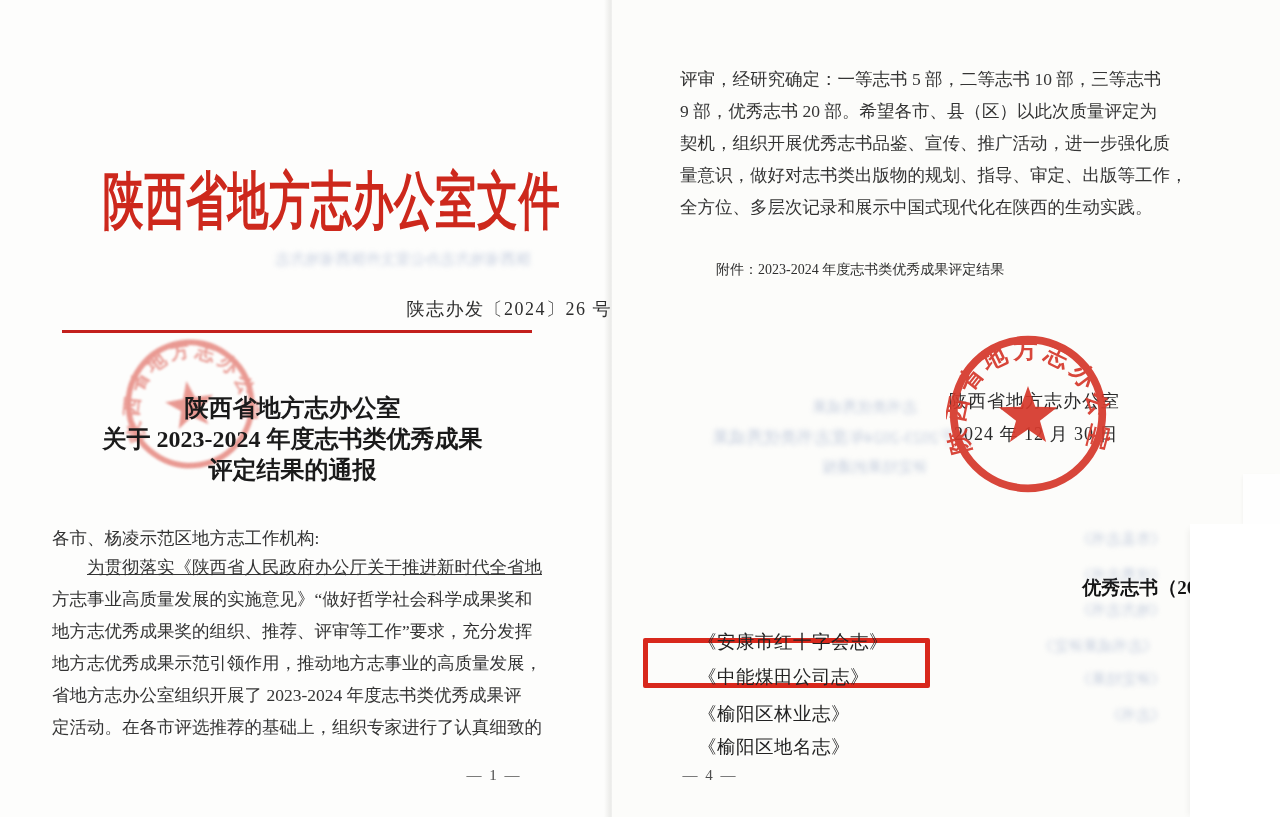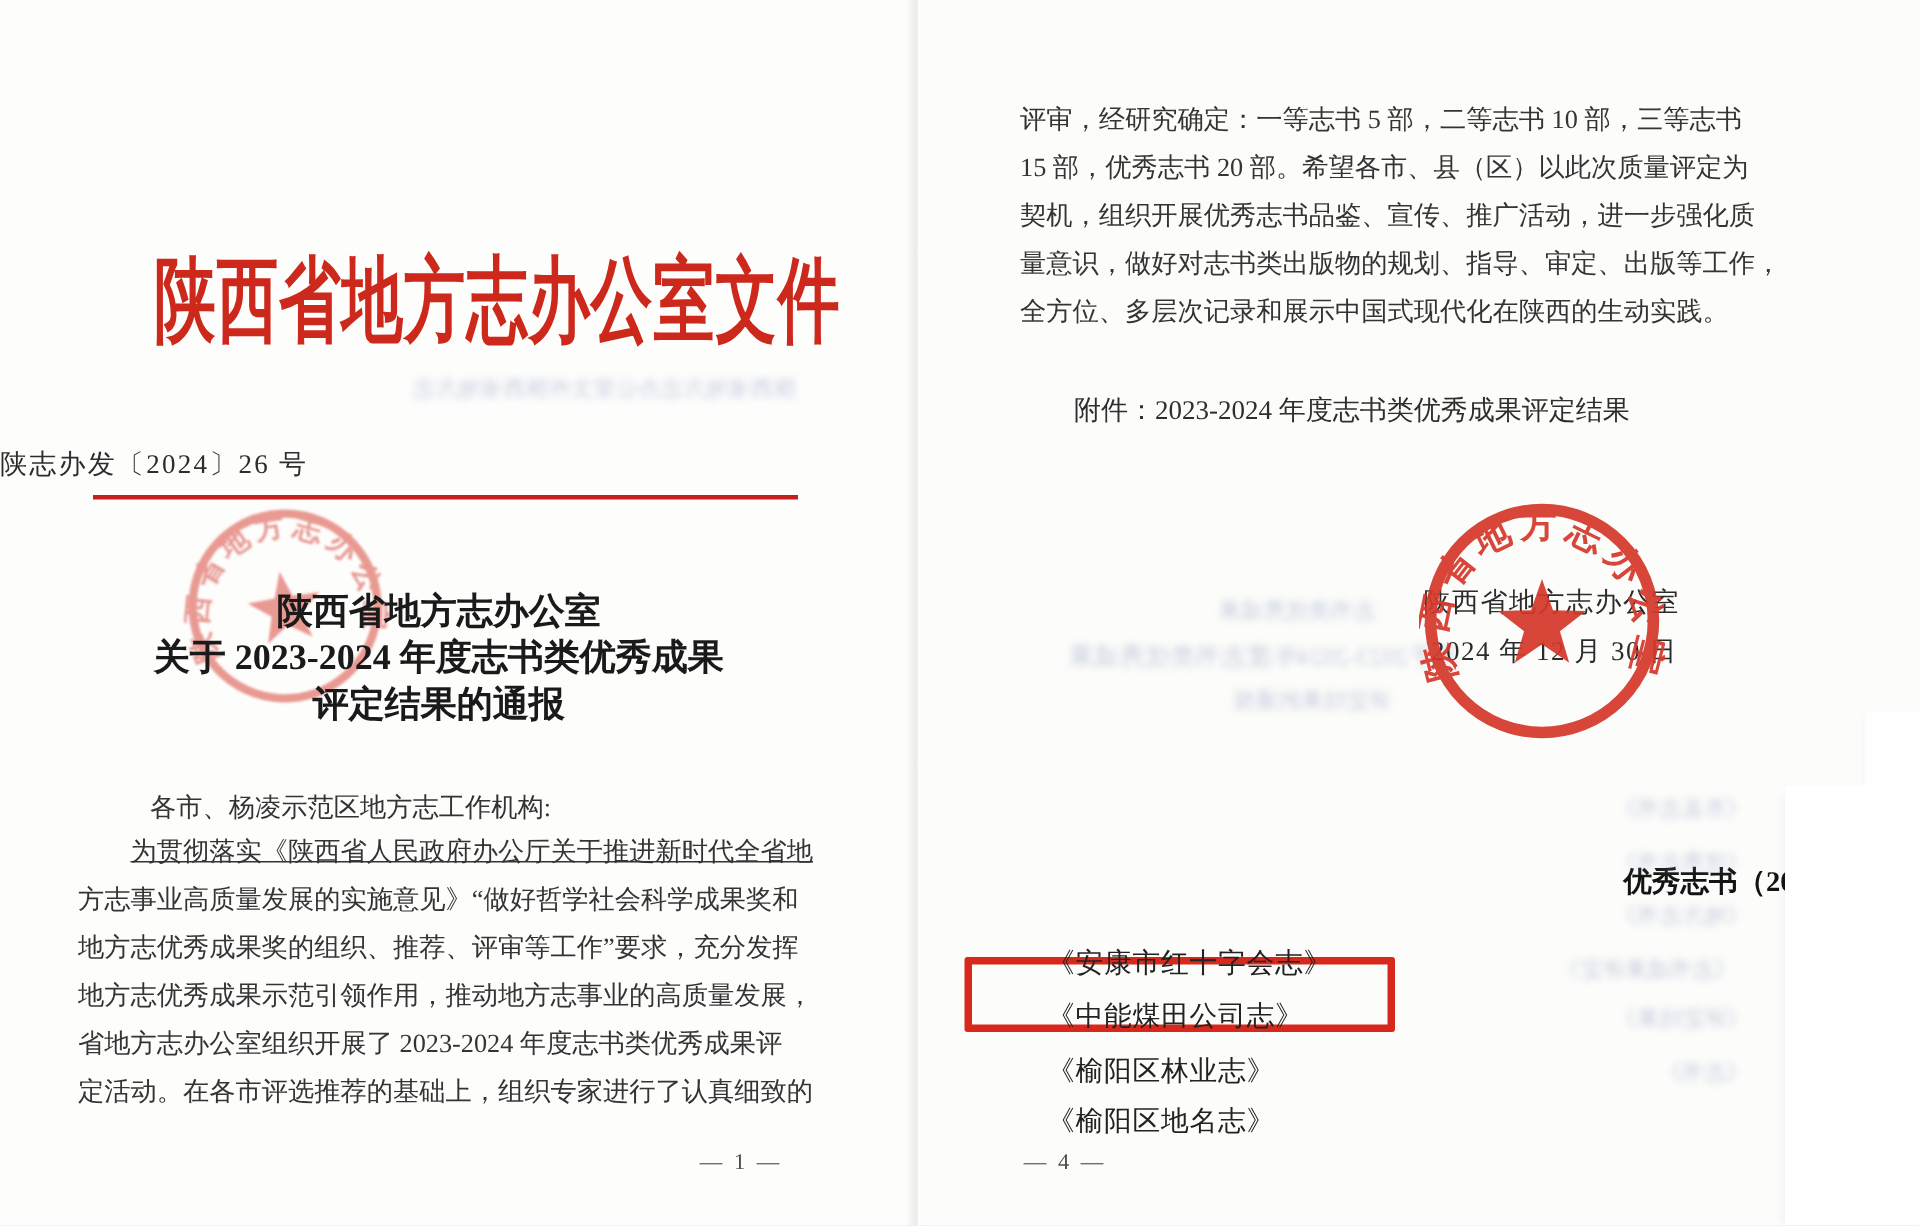--- a/index.html
+++ b/index.html
@@ -125,7 +125,7 @@
 
     <div class="abs rp-body">
       <div class="nowrap">评审，经研究确定：一等志书 5 部，二等志书 10 部，三等志书</div>
-      <div class="nowrap">15 部，优秀志书 20 部。希望各市、县（区）以此次质量评定为</div>
+      <div class="nowrap">9 部，优秀志书 20 部。希望各市、县（区）以此次质量评定为</div>
       <div class="nowrap">契机，组织开展优秀志书品鉴、宣传、推广活动，进一步强化质</div>
       <div class="nowrap">量意识，做好对志书类出版物的规划、指导、审定、出版等工作，</div>
       <div class="nowrap">全方位、多层次记录和展示中国式现代化在陕西的生动实践。</div>

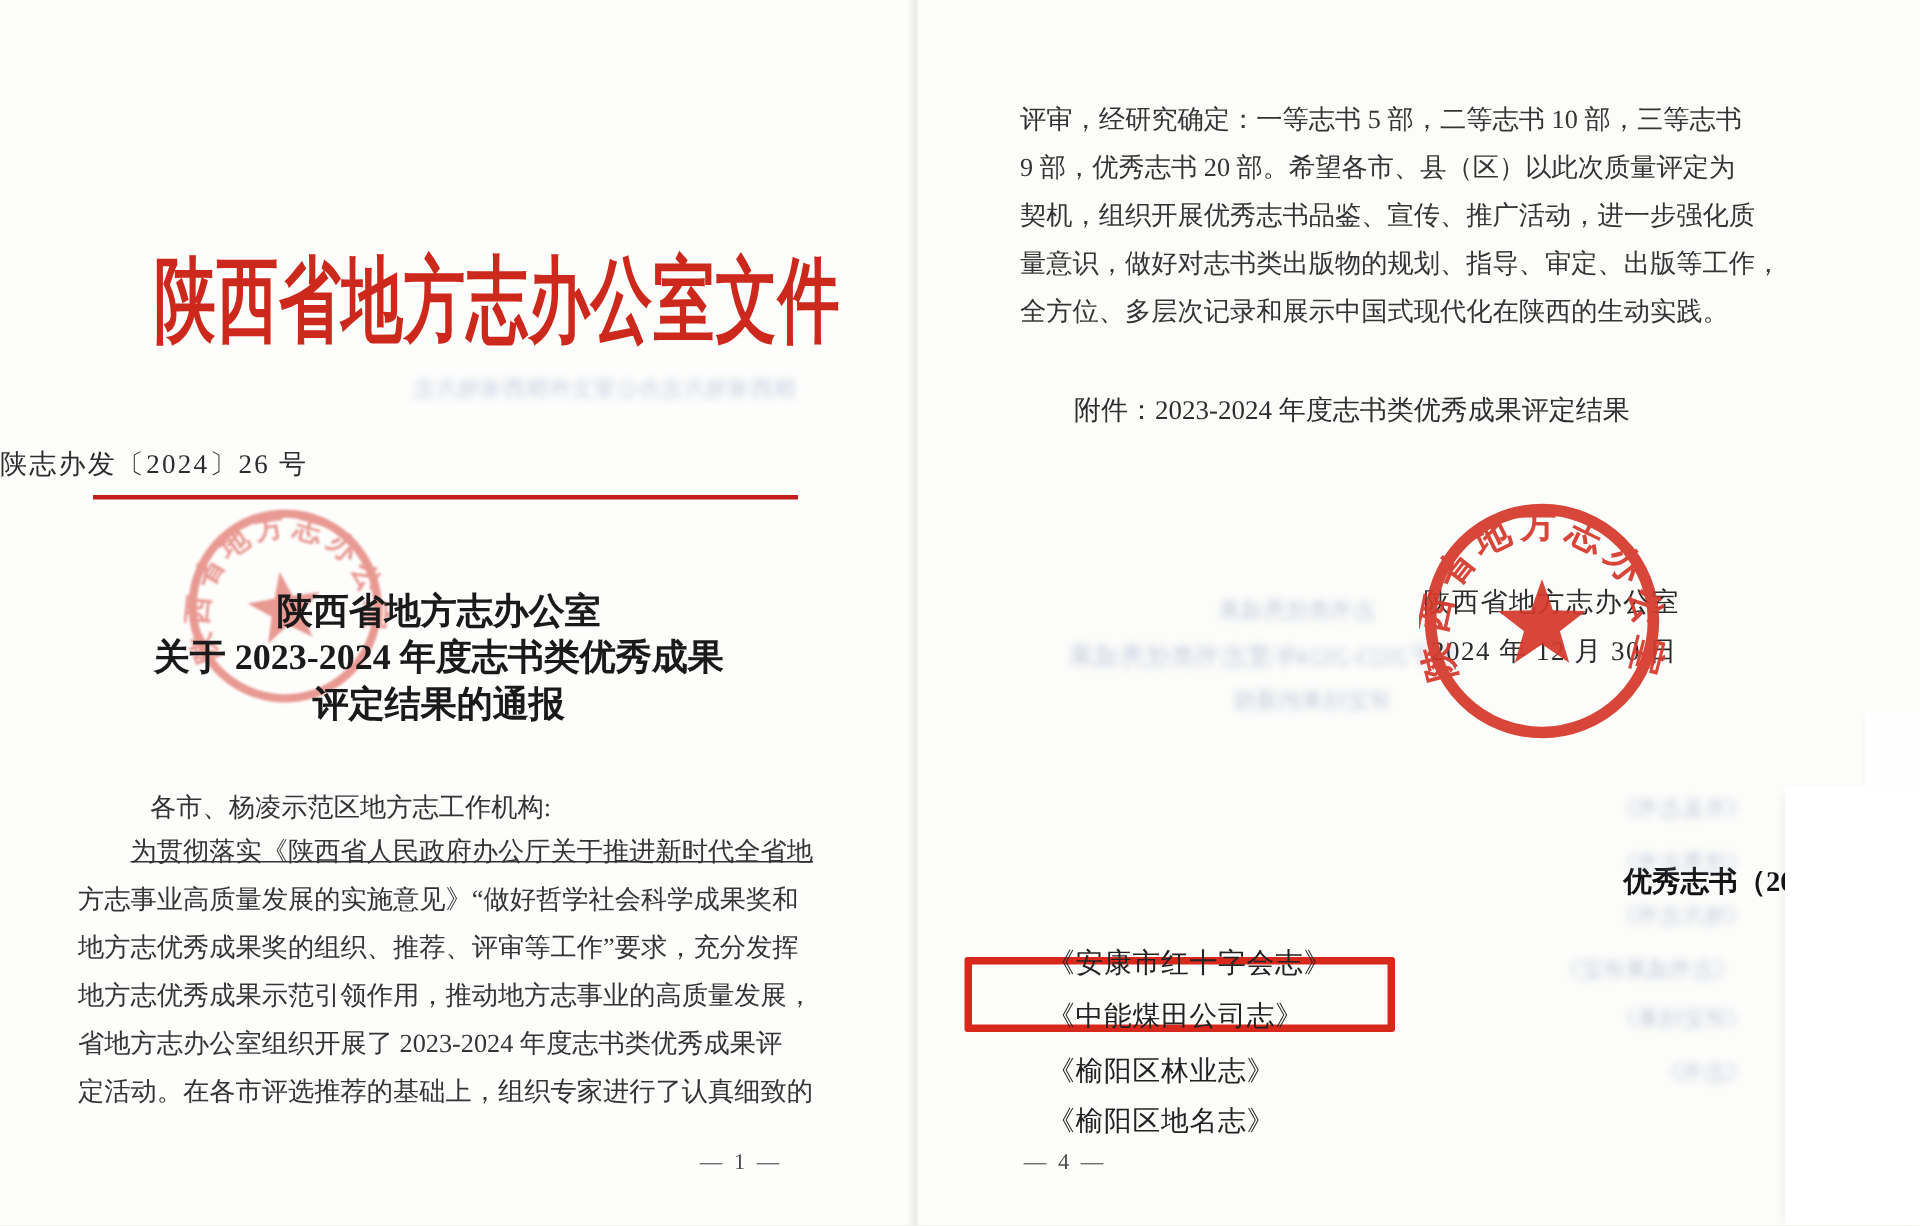--- a/index.html
+++ b/index.html
@@ -40,7 +40,7 @@
 
   
   .rp-body{left:68px;top:63px;width:480px;font-size:17.5px;color:#343434;line-height:32px;}
-  .rp-attach{left:104px;top:261px;font-size:18px;color:#2e2e2e;}
+  .rp-attach{left:104px;top:261px;font-size:14px;color:#2e2e2e;}
   .rp-issuer{left:337px;top:389px;font-size:18px;color:#2b2b2b;letter-spacing:1px;}
   .rp-date{left:342px;top:422px;font-size:18px;color:#2b2b2b;letter-spacing:1px;}
   .rp-seal{left:334px;top:332px;}

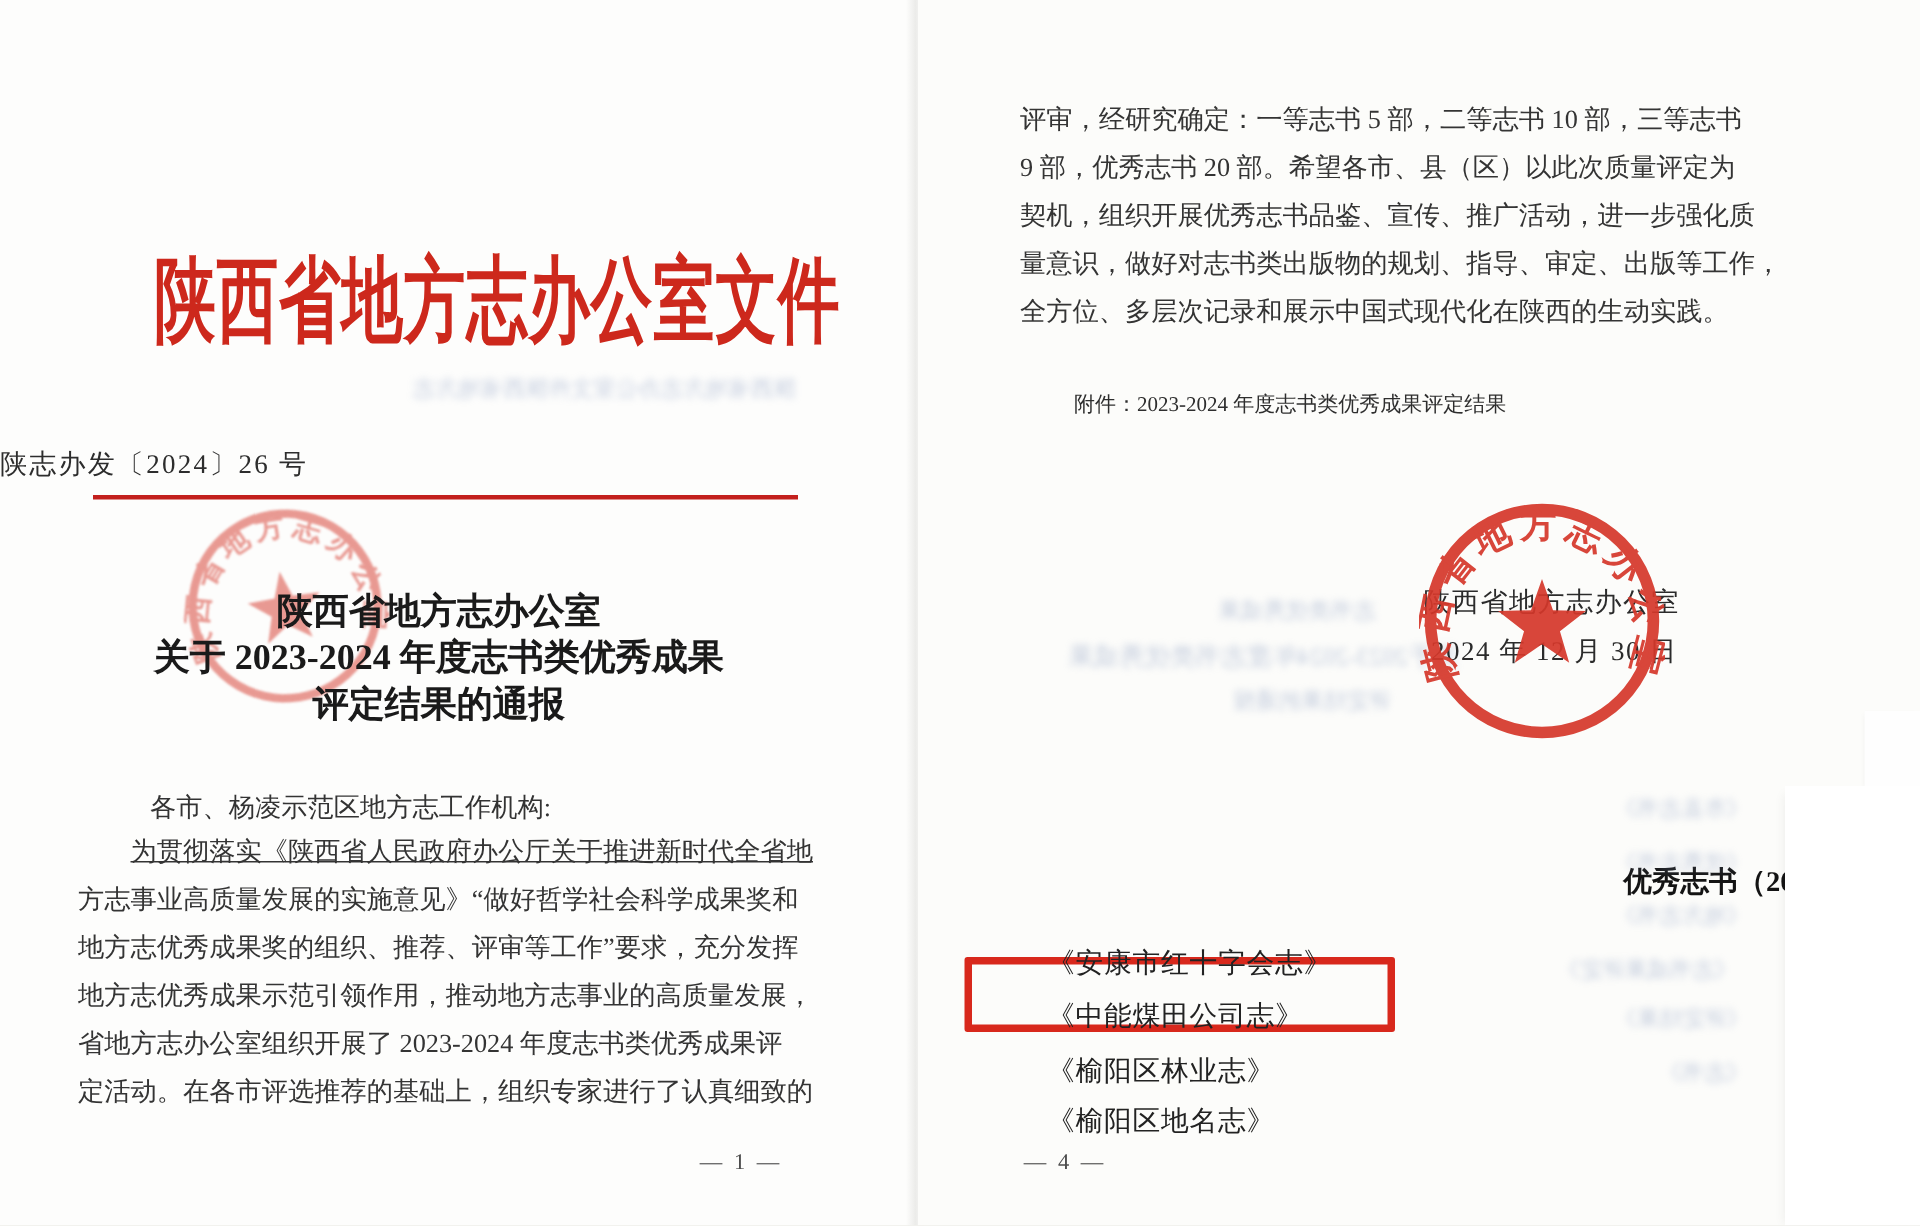--- a/index.html
+++ b/index.html
@@ -25,7 +25,7 @@
     font-size:62px;font-weight:700;color:#cd281c;line-height:1.15;
     transform:scaleX(.66);letter-spacing:1px;white-space:nowrap;
   }
-  .lp-docnum{left:0;top:297px;width:612px;text-align:left;font-size:18px;color:#2d2d2d;letter-spacing:1.5px;}
+  .lp-docnum{left:0;top:297px;width:612px;text-align:right;font-size:18px;color:#2d2d2d;letter-spacing:1.5px;}
   .lp-redline{left:62px;top:330px;width:470px;height:3px;background:#c3201d;}
   .lp-seal{left:122px;top:336px;opacity:.5;filter:blur(.8px);transform:rotate(-9deg);}
   .lp-smudge{

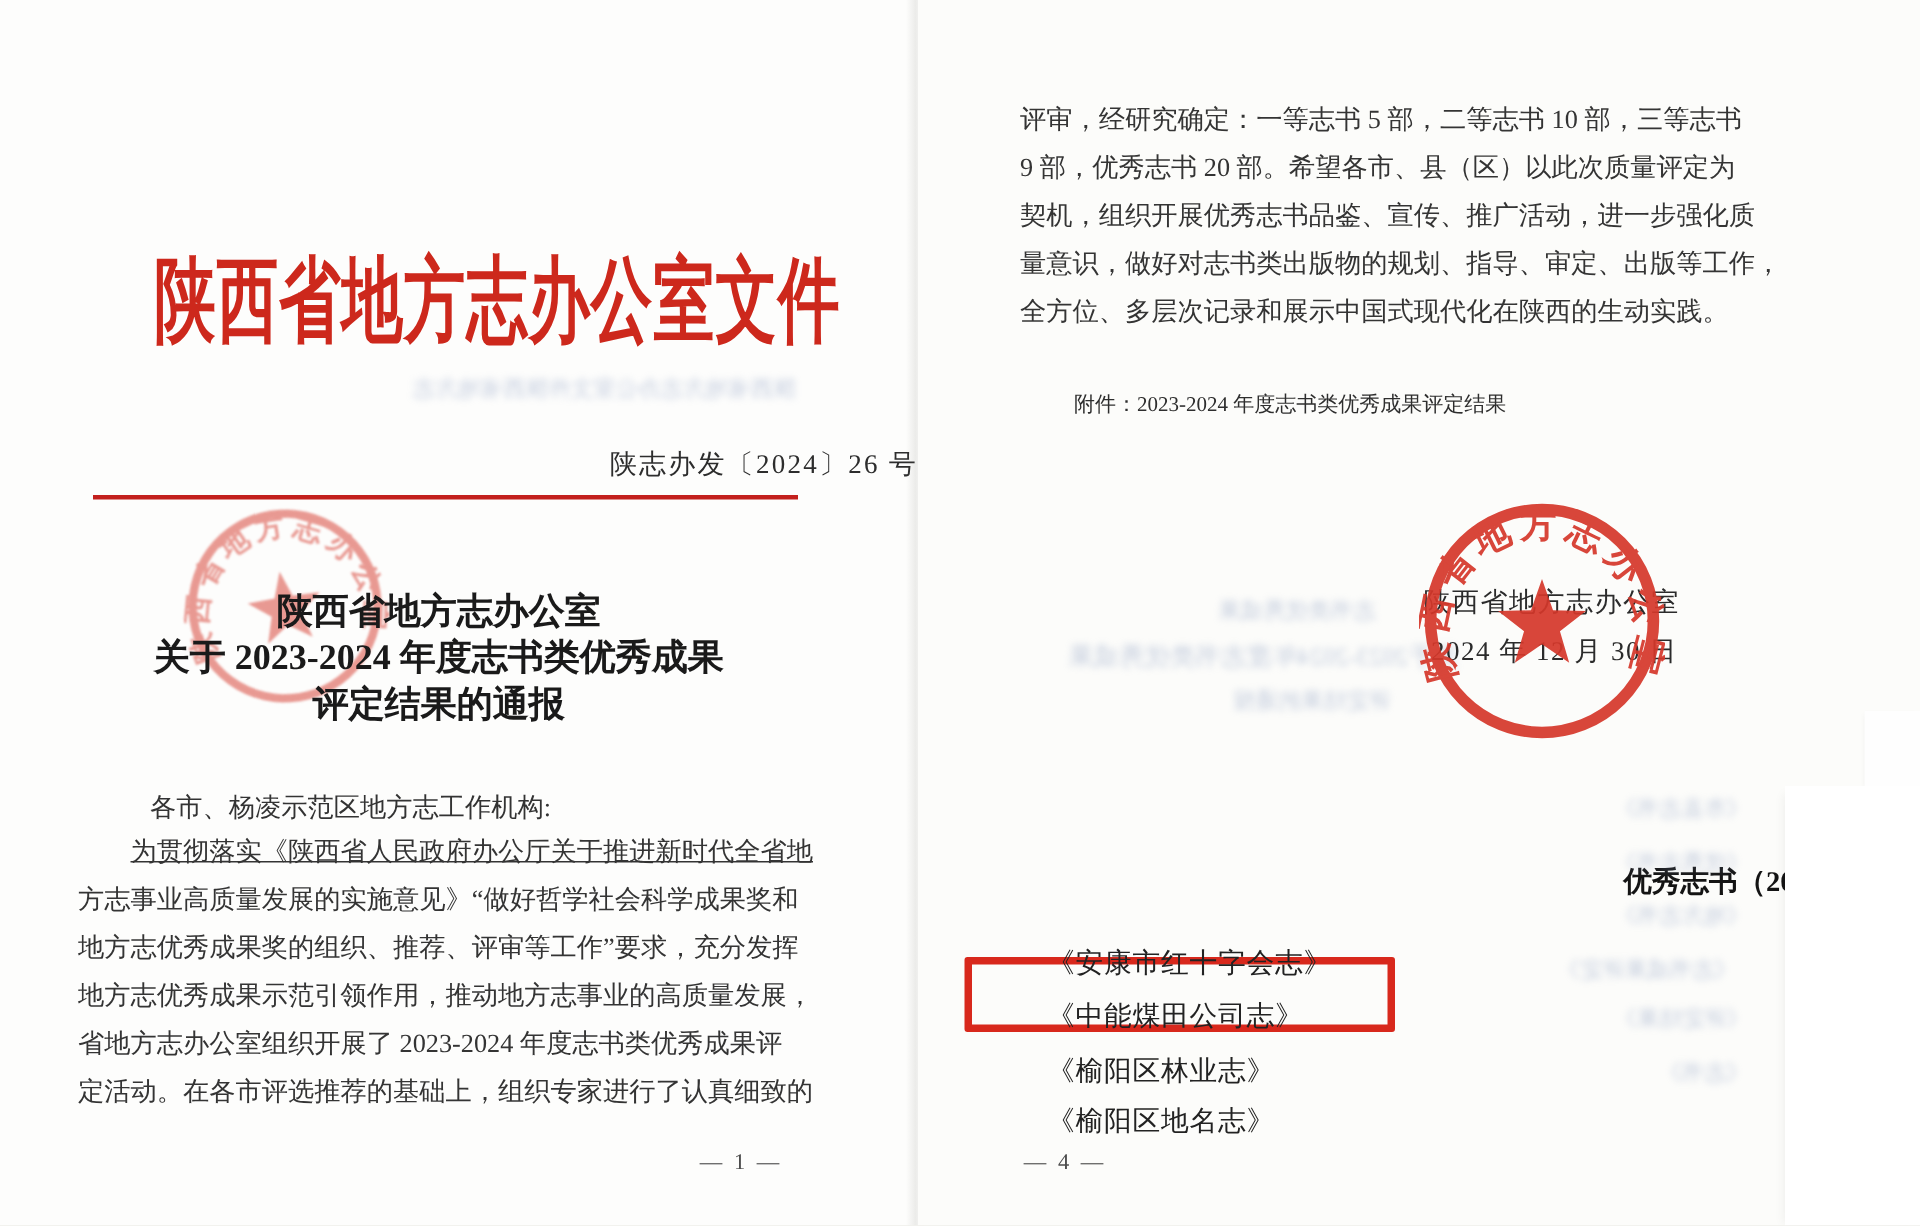--- a/index.html
+++ b/index.html
@@ -33,7 +33,7 @@
     filter:blur(3px);transform:scaleX(-1);white-space:nowrap;overflow:hidden;
   }
   .lp-title{left:0;top:393px;width:585px;text-align:center;font-size:24px;font-weight:700;color:#1a1a1a;line-height:31px;}
-  .lp-salutation{left:52px;top:526px;font-size:17.5px;color:#333;margin-left:48px;}
+  .lp-salutation{left:52px;top:526px;font-size:17.5px;color:#333;}
   .lp-body{left:52px;top:551px;width:492px;font-size:17.5px;color:#343434;line-height:32px;}
   .lp-body .indent{padding-left:35px;text-decoration:underline;}
   .lp-pagenum{left:452px;top:767px;width:84px;text-align:center;font-size:15px;color:#4d4d4d;letter-spacing:2px;}

